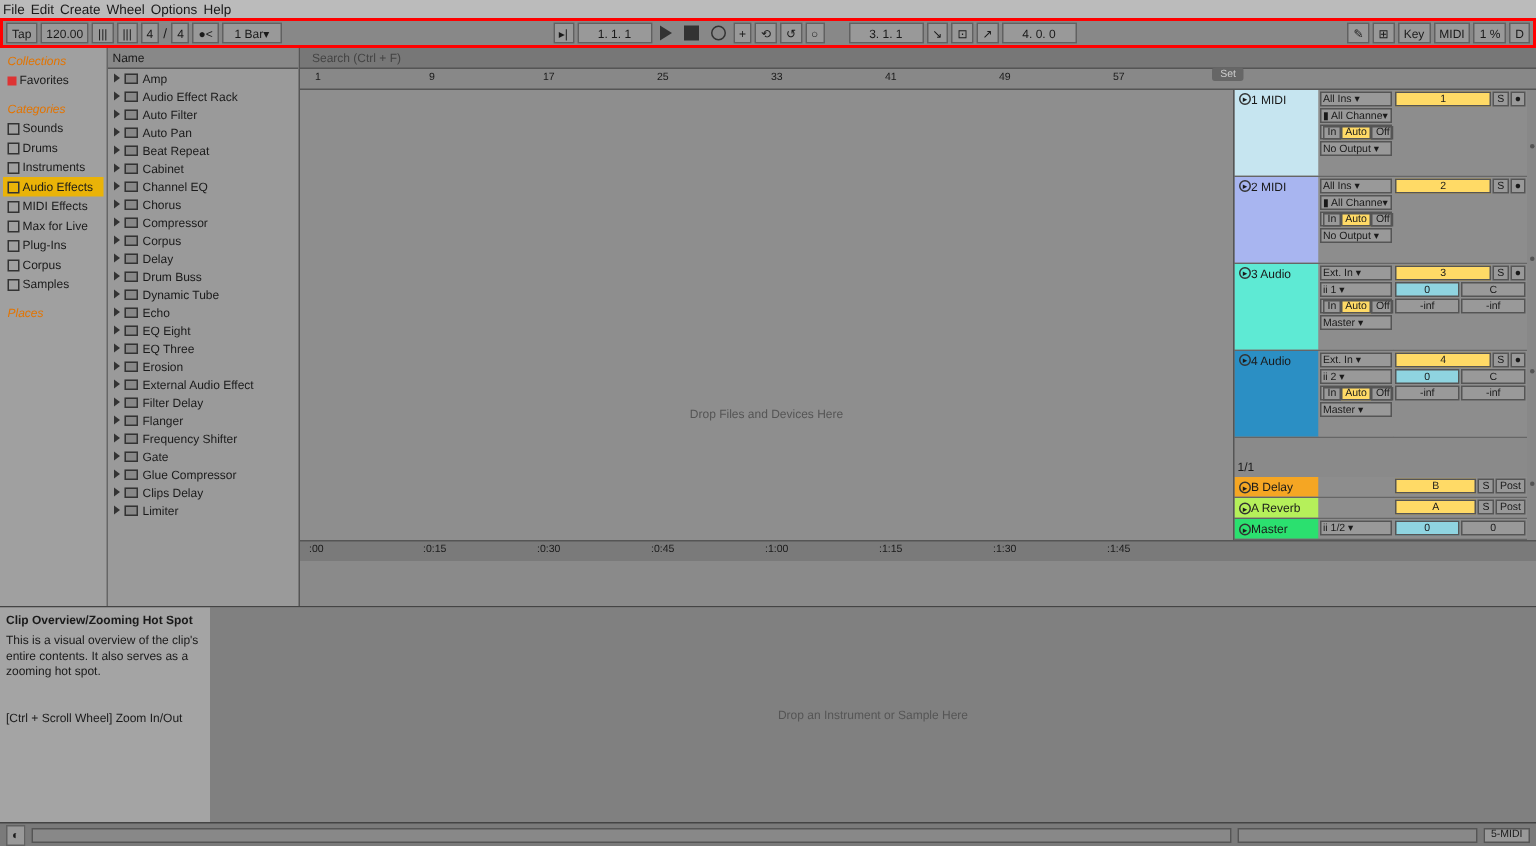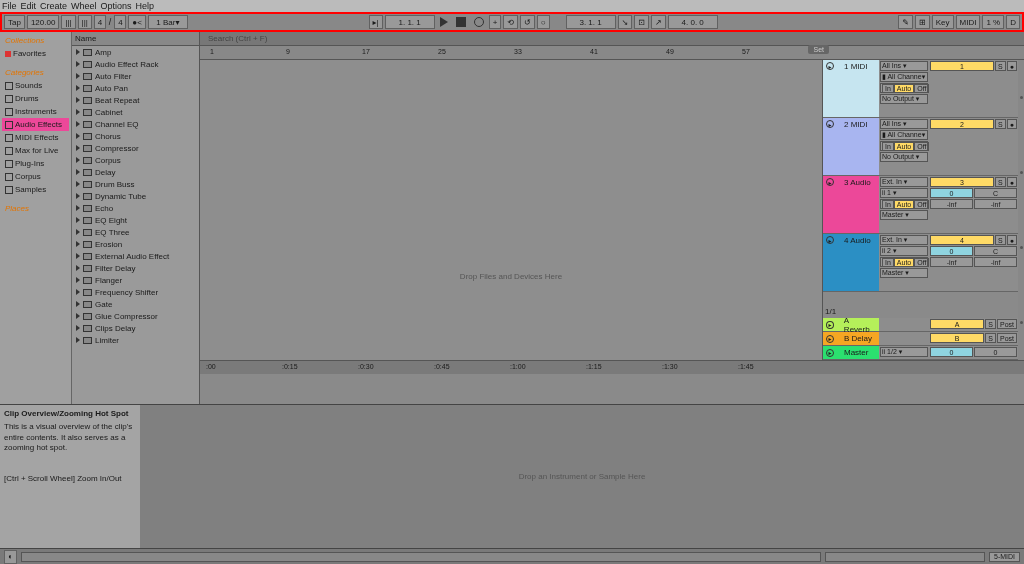--- a/index.html
+++ b/index.html
@@ -36,7 +36,7 @@
 .track-heads { width:195px; display:flex; flex-direction:column;}
 .trk { display:flex; height:58px; border-bottom:1px solid #666;}
 .trk.sm { height:14px;}
-.trk-name { width:56px; display:flex; align-items:flex-start; padding:2px 3px; font-size:8px; gap:10px;}
+.trk-name { width:56px; display:flex; align-items:flex-start; padding:2px 3px; font-size:8px; gap:0;}
 .trk-name .pc { width:8px;height:8px;border-radius:50%;border:1px solid #333;display:flex;align-items:center;justify-content:center;font-size:6px;}
 .c1 { background:#c6e5f0;} .c2 { background:#a8b5f0;} .c3 { background:#ec4899;} .c4 { background:#2b8fc4;}
 .cr1 { background:#b5f05a;} .cr2 { background:#f5a623;} .cm { background:#2be06f;}

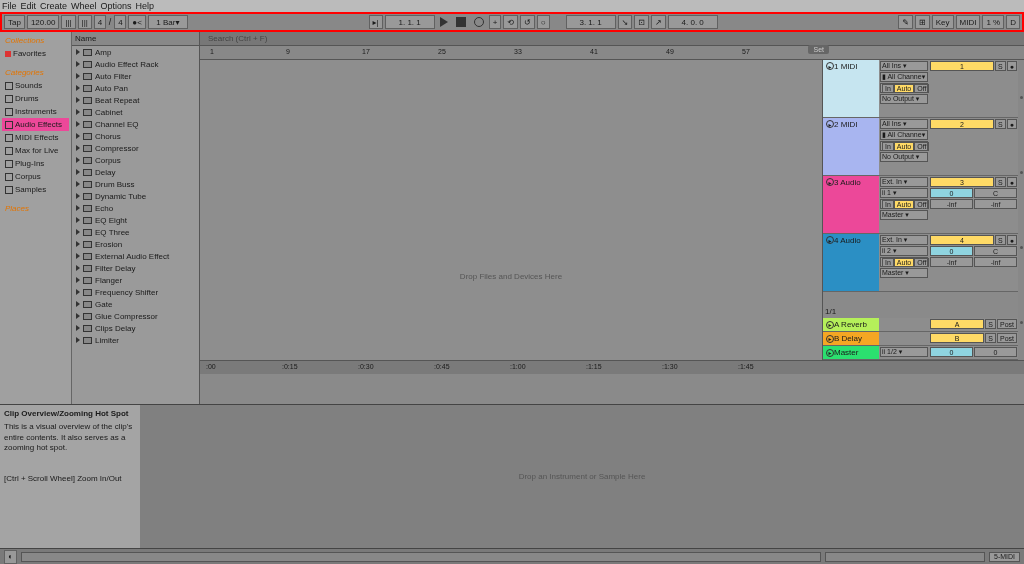--- a/index.html
+++ b/index.html
@@ -18,7 +18,7 @@
 .col-right { flex:1; overflow:hidden; position:relative;}
 .sec-hd { font-size:8px; color:#e37400; padding:2px 3px; font-style:italic;}
 .sec-it { font-size:8px; padding:2px 3px; display:flex; align-items:center; gap:2px; cursor:pointer;}
-.sec-it.sel { background:#ec4899; }
+.sec-it.sel { background:#eab308; }
 .sec-it .ic { width:8px;height:8px;border:1px solid #333;font-size:6px;display:flex;align-items:center;justify-content:center;}
 .name-hd { background:#888; padding:2px 3px; font-size:8px; border-bottom:1px solid #555;}
 .dev-list { overflow-y:auto; height:356px;}

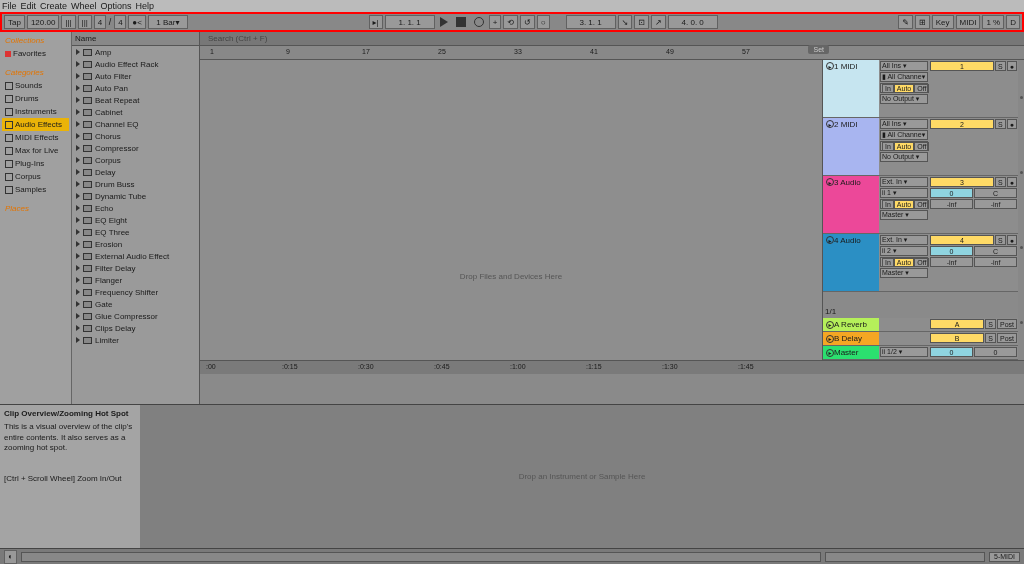--- a/index.html
+++ b/index.html
@@ -38,7 +38,7 @@
 .trk.sm { height:14px;}
 .trk-name { width:56px; display:flex; align-items:flex-start; padding:2px 3px; font-size:8px; gap:0;}
 .trk-name .pc { width:8px;height:8px;border-radius:50%;border:1px solid #333;display:flex;align-items:center;justify-content:center;font-size:6px;}
-.c1 { background:#c6e5f0;} .c2 { background:#a8b5f0;} .c3 { background:#ec4899;} .c4 { background:#2b8fc4;}
+.c1 { background:#c6e5f0;} .c2 { background:#a8b5f0;} .c3 { background:#5eead4;} .c4 { background:#2b8fc4;}
 .cr1 { background:#b5f05a;} .cr2 { background:#f5a623;} .cm { background:#2be06f;}
 .trk-io { width:50px; background:#8d8d8d; font-size:7px; padding:1px;}
 .trk-io div,.trk-io select { height:10px; border:1px solid #555; margin-bottom:1px; padding:0 1px; display:flex; align-items:center; background:#999; font-size:7px;}

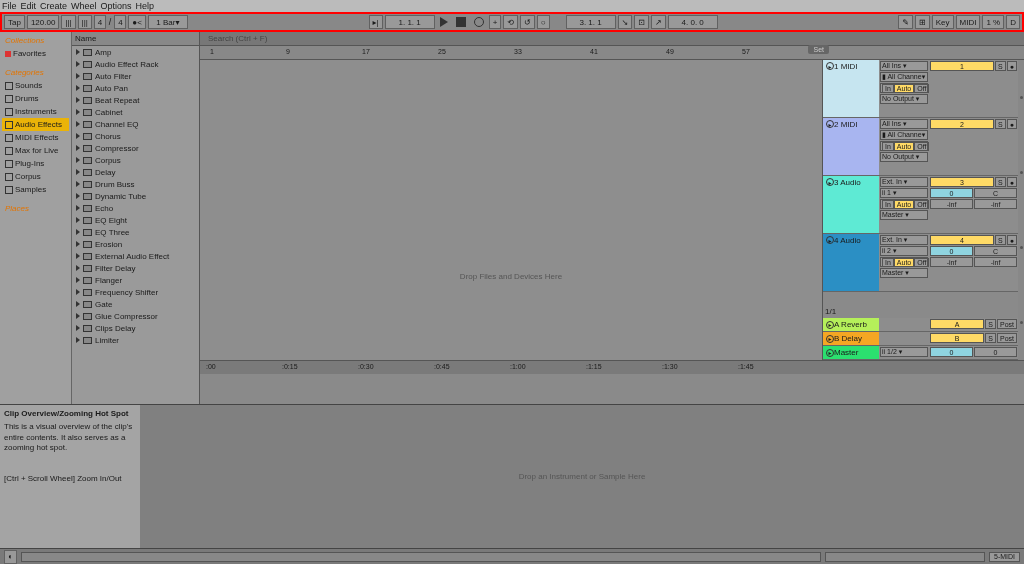--- a/index.html
+++ b/index.html
@@ -422,28 +422,28 @@
             <span>1/1</span>
           </div>
           <div class="trk sm">
-            <div class="trk-name cr1" style="align-items:center">
-              <span class="pc">▸</span>
-              <span>A Reverb</span>
+            <div class="trk-name cr2" style="align-items:center">
+              <span class="pc">▸</span>
+              <span>B Delay</span>
             </div>
             <div class="trk-io"></div>
             <div class="trk-mix">
               <div class="mix-row">
-                <span class="mix-b y" style="flex:2">A</span>
+                <span class="mix-b y" style="flex:2">B</span>
                 <span class="mix-b g">S</span>
                 <span class="mix-b g">Post</span>
               </div>
             </div>
           </div>
           <div class="trk sm">
-            <div class="trk-name cr2" style="align-items:center">
-              <span class="pc">▸</span>
-              <span>B Delay</span>
+            <div class="trk-name cr1" style="align-items:center">
+              <span class="pc">▸</span>
+              <span>A Reverb</span>
             </div>
             <div class="trk-io"></div>
             <div class="trk-mix">
               <div class="mix-row">
-                <span class="mix-b y" style="flex:2">B</span>
+                <span class="mix-b y" style="flex:2">A</span>
                 <span class="mix-b g">S</span>
                 <span class="mix-b g">Post</span>
               </div>

